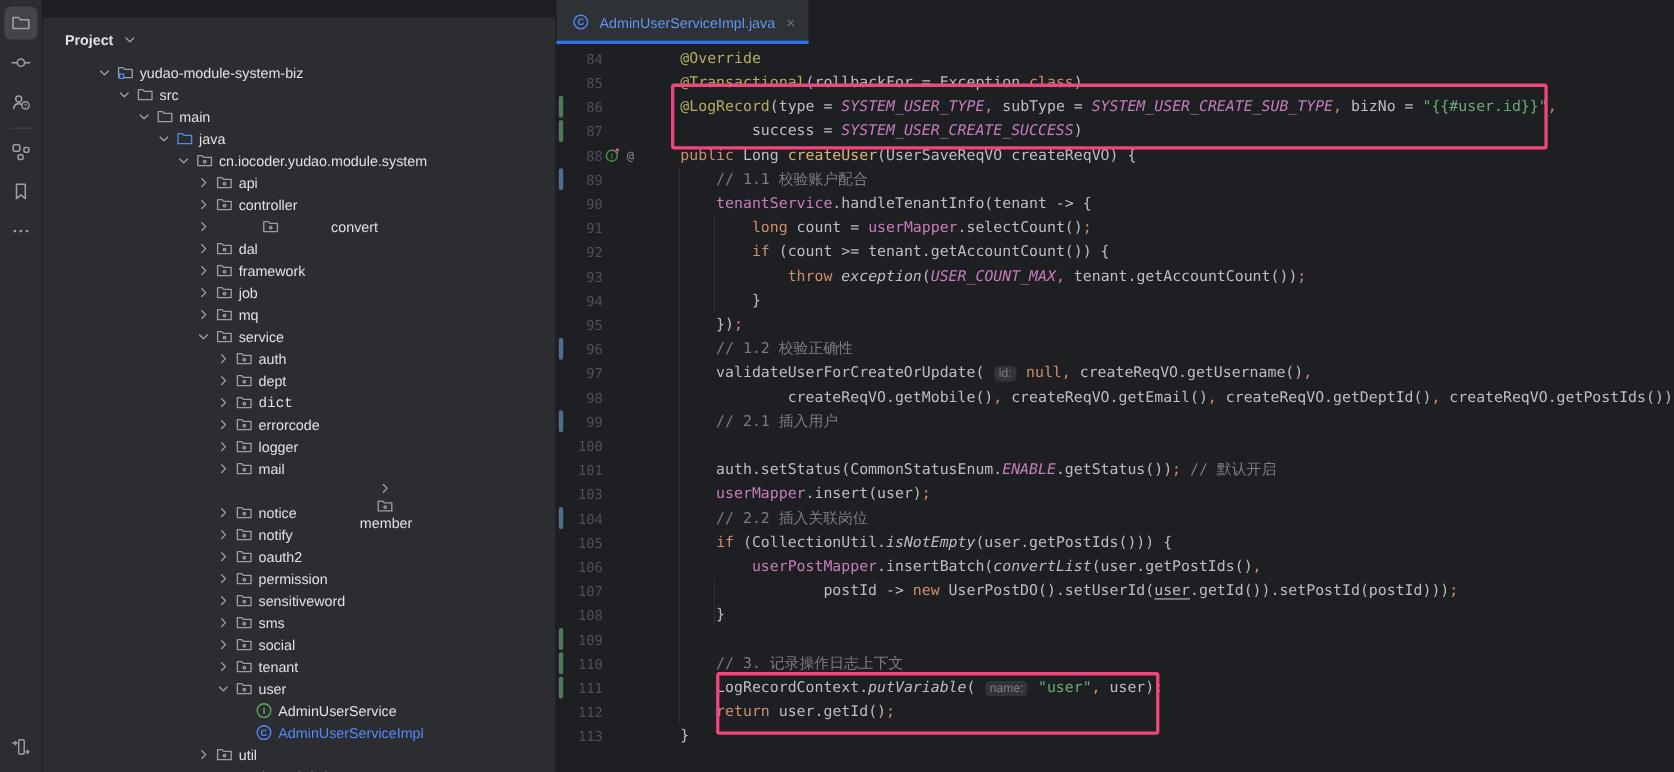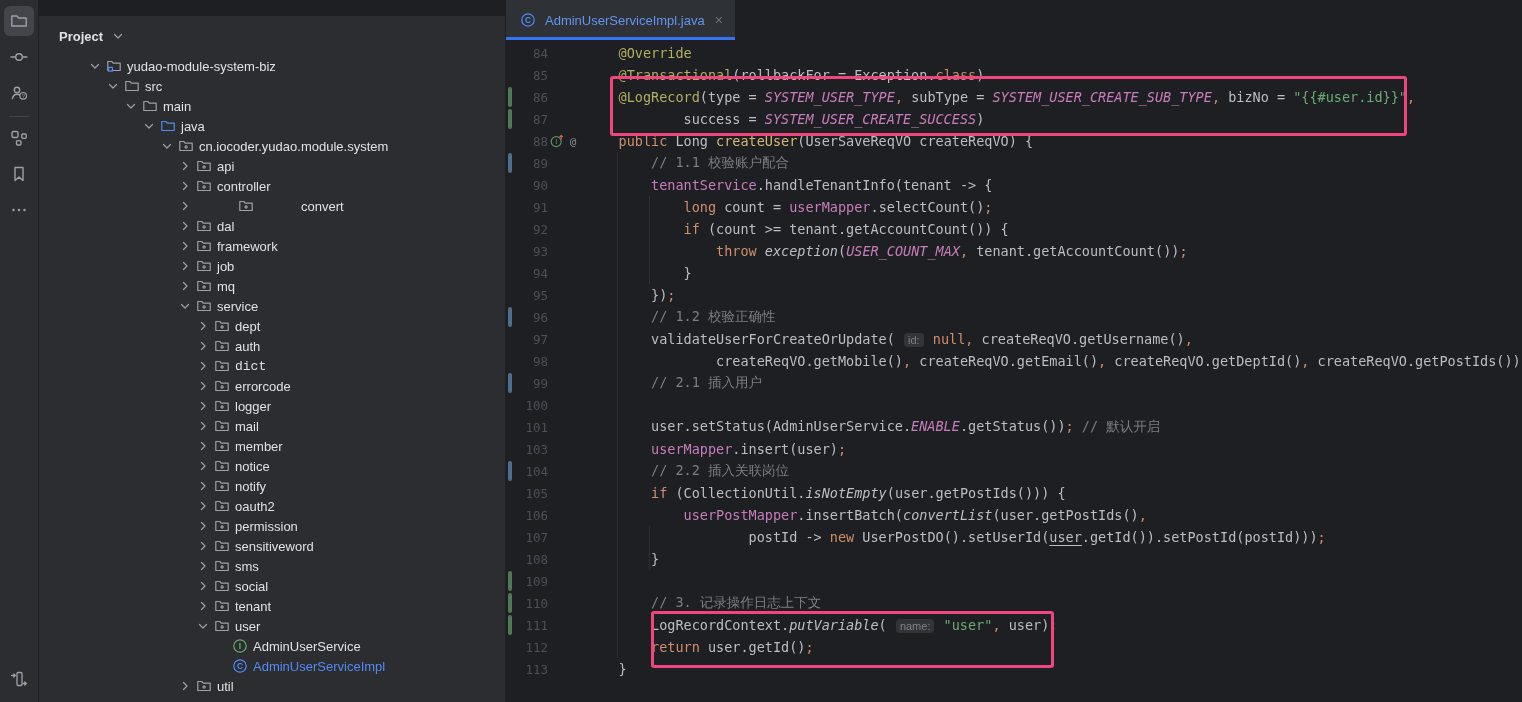--- a/index.html
+++ b/index.html
@@ -328,21 +328,21 @@
             <circle cx="8.1" cy="9" r="1.1"></circle>
           </svg>
         </span>
+        <span class="tlabel">auth</span>
+      </div>
+      <div class="trow" style="padding-left: 155px;">
+        <span class="tchev">
+          <svg width="16" height="16" viewBox="0 0 16 16" fill="none" stroke="#9DA0A8" stroke-width="1.2" stroke-linecap="round" stroke-linejoin="round">
+            <path d="M6.5 4.5l3.5 3.5-3.5 3.5"></path>
+          </svg>
+        </span>
+        <span class="ticon">
+          <svg width="16" height="16" viewBox="0 0 16 16" fill="none" stroke="#9DA0A8" stroke-width="1.2" stroke-linecap="round" stroke-linejoin="round">
+            <path d="M1.8 3.5h4l1.4 1.6h7v7.4H1.8z"></path>
+            <circle cx="8.1" cy="9" r="1.1"></circle>
+          </svg>
+        </span>
         <span class="tlabel">dept</span>
-      </div>
-      <div class="trow" style="padding-left: 155px;">
-        <span class="tchev">
-          <svg width="16" height="16" viewBox="0 0 16 16" fill="none" stroke="#9DA0A8" stroke-width="1.2" stroke-linecap="round" stroke-linejoin="round">
-            <path d="M6.5 4.5l3.5 3.5-3.5 3.5"></path>
-          </svg>
-        </span>
-        <span class="ticon">
-          <svg width="16" height="16" viewBox="0 0 16 16" fill="none" stroke="#9DA0A8" stroke-width="1.2" stroke-linecap="round" stroke-linejoin="round">
-            <path d="M1.8 3.5h4l1.4 1.6h7v7.4H1.8z"></path>
-            <circle cx="8.1" cy="9" r="1.1"></circle>
-          </svg>
-        </span>
-        <span class="tlabel">auth</span>
       </div>
       <div class="trow" style="padding-left: 155px; font-family: Liberation Mono, monospace;">
         <span class="tchev">

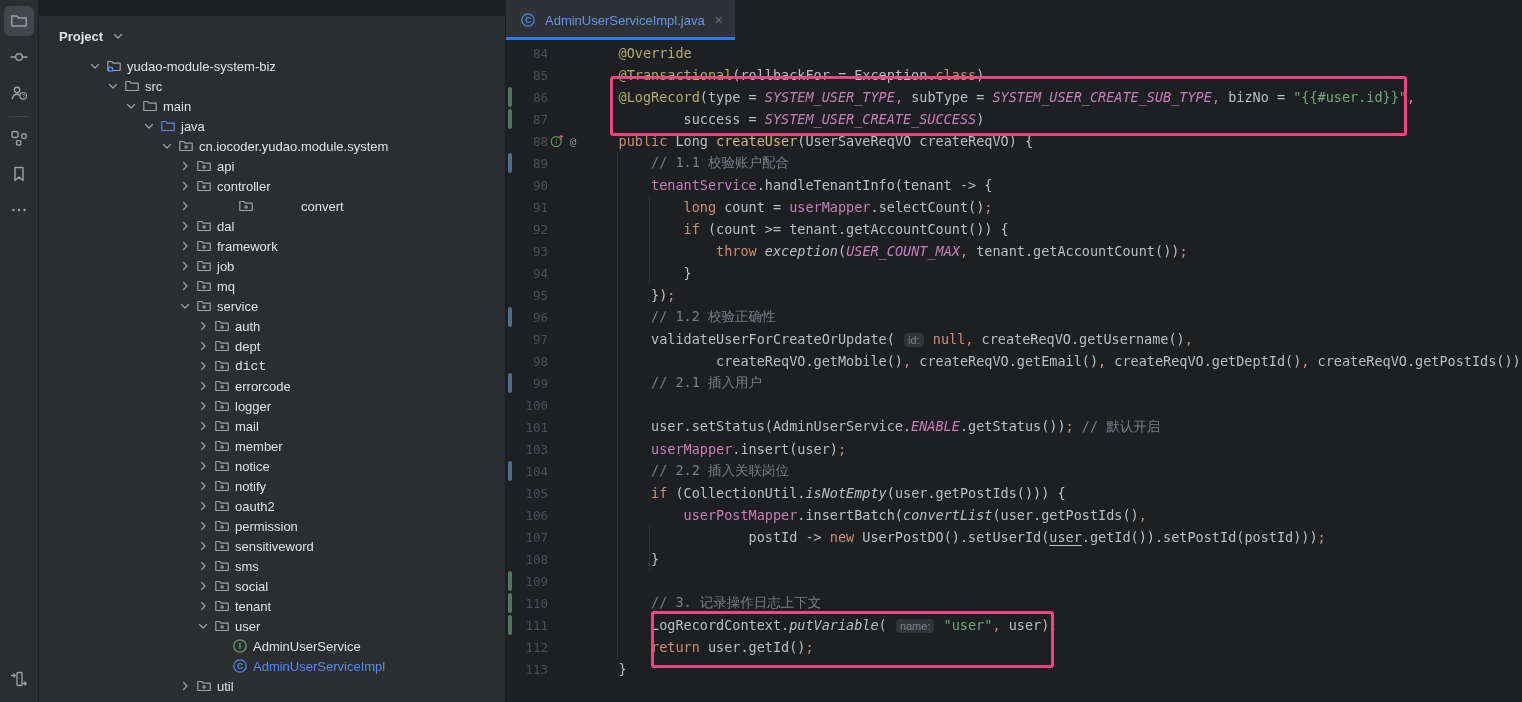--- a/index.html
+++ b/index.html
@@ -706,7 +706,7 @@
       <div class="crow">
         <span class="cnum">101</span>
         <span class="cgut"></span>
-        <span class="ctext"><span class="tk-p">        user.setStatus(AdminUserService.</span><span class="tk-c">ENABLE</span><span class="tk-p">.getStatus())</span><span class="tk-k">;</span><span class="tk-m"> // 默认开启</span></span>
+        <span class="ctext"><span class="tk-p">        auth.setStatus(CommonStatusEnum.</span><span class="tk-c">ENABLE</span><span class="tk-p">.getStatus())</span><span class="tk-k">;</span><span class="tk-m"> // 默认开启</span></span>
       </div>
       <div class="crow">
         <span class="cnum">103</span>

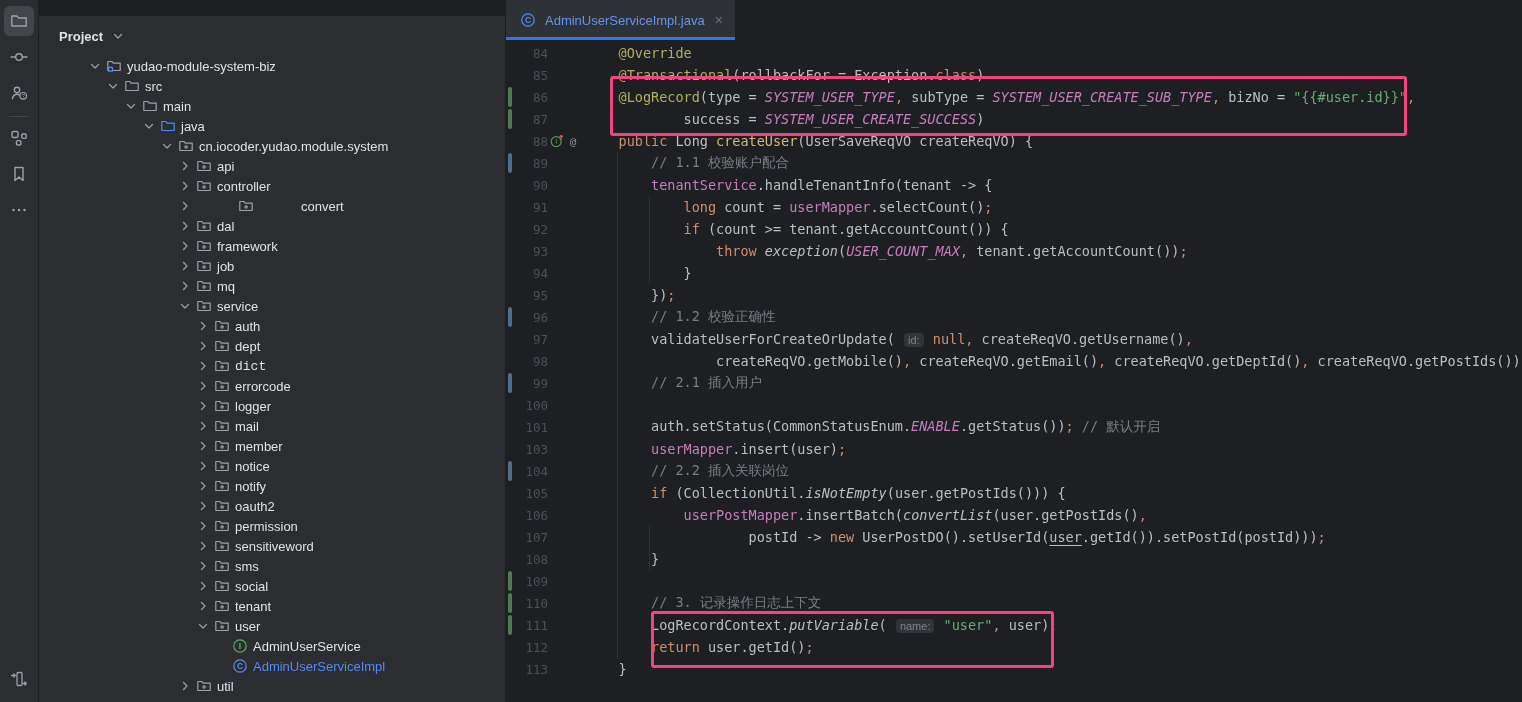--- a/index.html
+++ b/index.html
@@ -400,7 +400,7 @@
         </span>
         <span class="tlabel">mail</span>
       </div>
-      <div class="trow" style="padding-left: 155px;">
+      <div class="trow" style="padding-left: 155px; flex-direction: column;">
         <span class="tchev">
           <svg width="16" height="16" viewBox="0 0 16 16" fill="none" stroke="#9DA0A8" stroke-width="1.2" stroke-linecap="round" stroke-linejoin="round">
             <path d="M6.5 4.5l3.5 3.5-3.5 3.5"></path>

